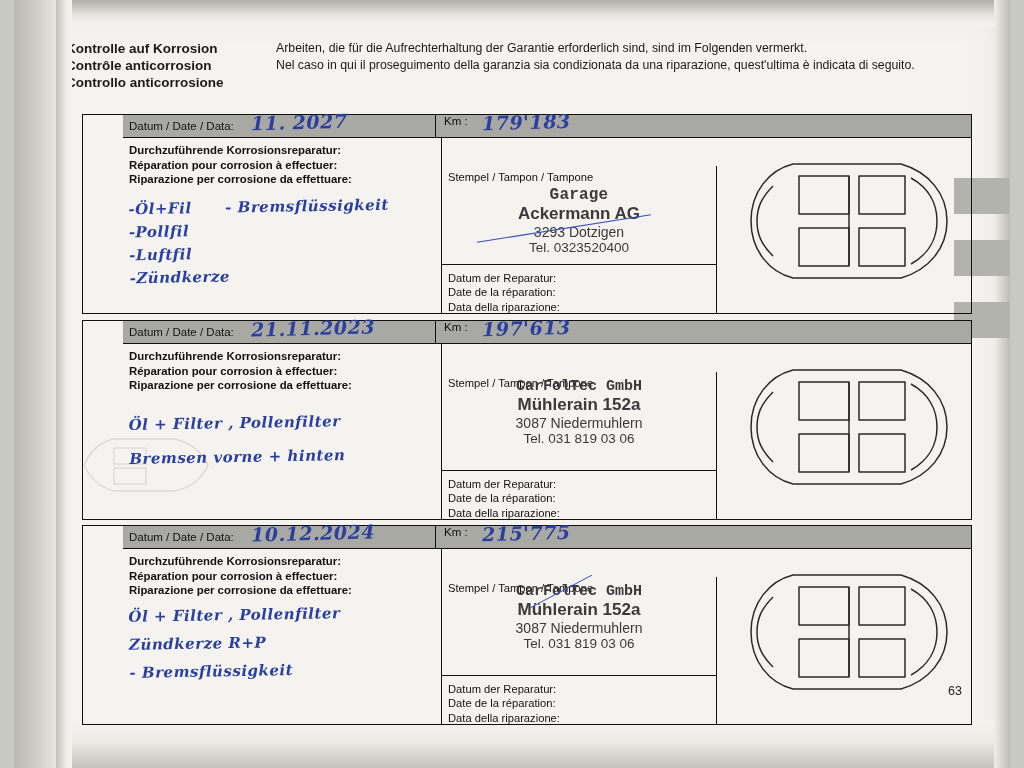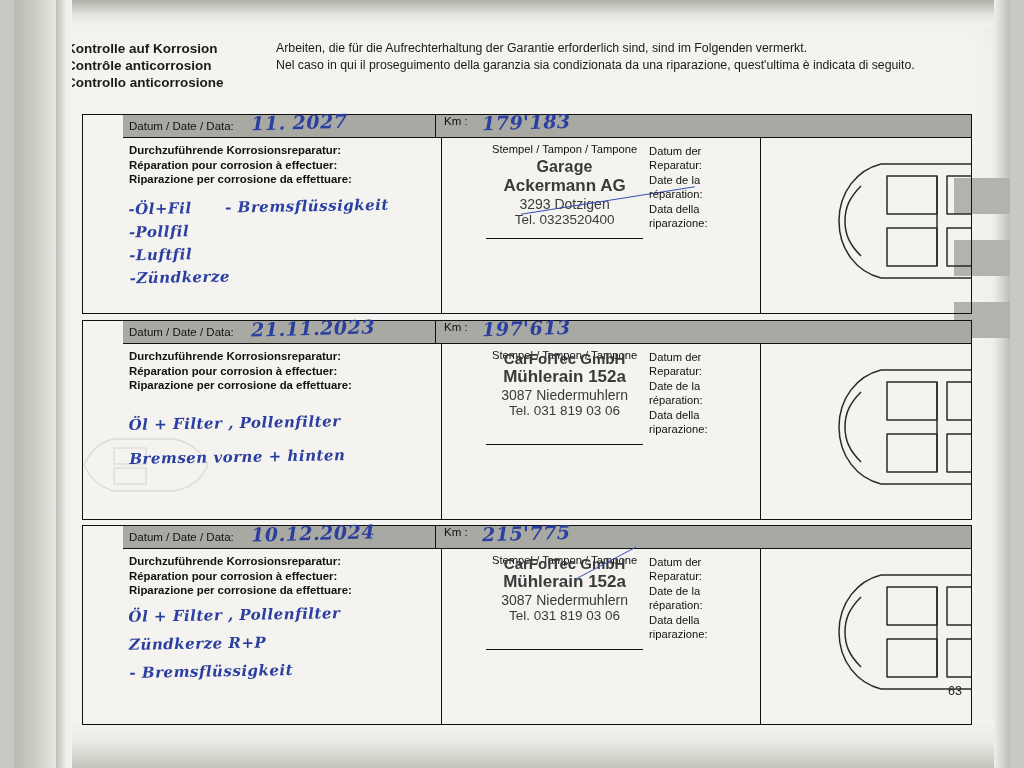--- a/index.html
+++ b/index.html
@@ -134,7 +134,6 @@
   .body {
     display: flex;
     height: calc(100% - 22px);
-    gap: 44px;
   }
   .col-left {
     width: 306px;

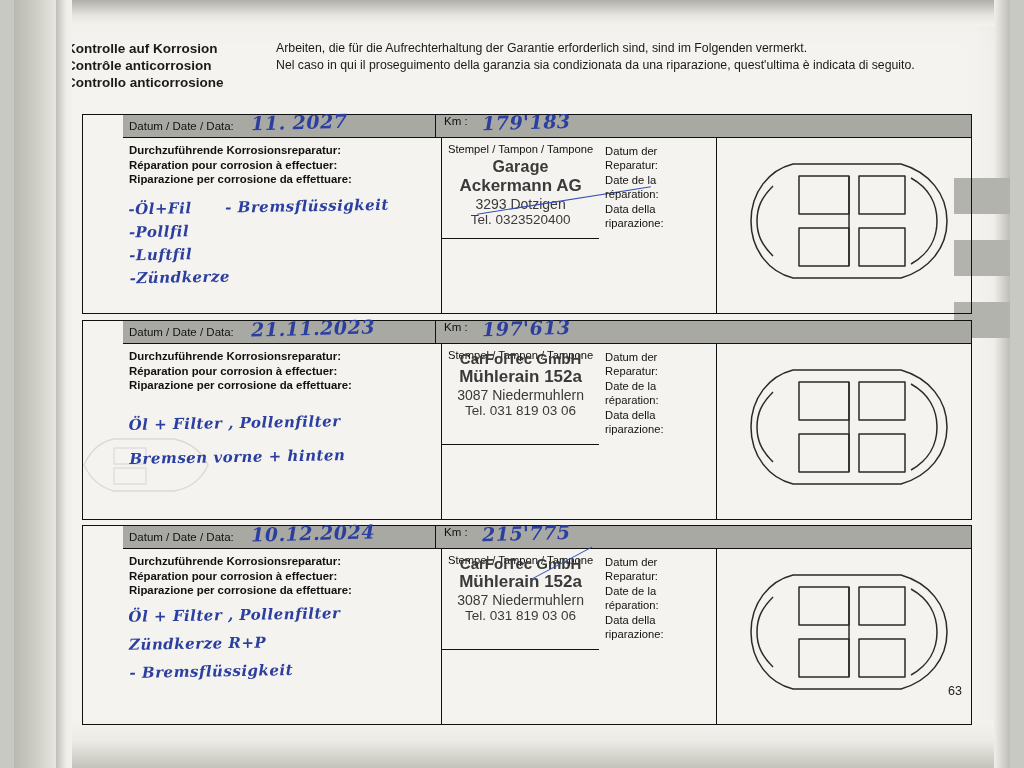--- a/index.html
+++ b/index.html
@@ -145,8 +145,9 @@
     width: 274px;
     border-right: 1.6px solid #111;
     display: flex;
-    flex-direction: row;
-    position: relative;
+    flex-direction: column;
+    position: relative;
+    margin-top: 28px;
   }
   .mid-top {
     height: 96px;

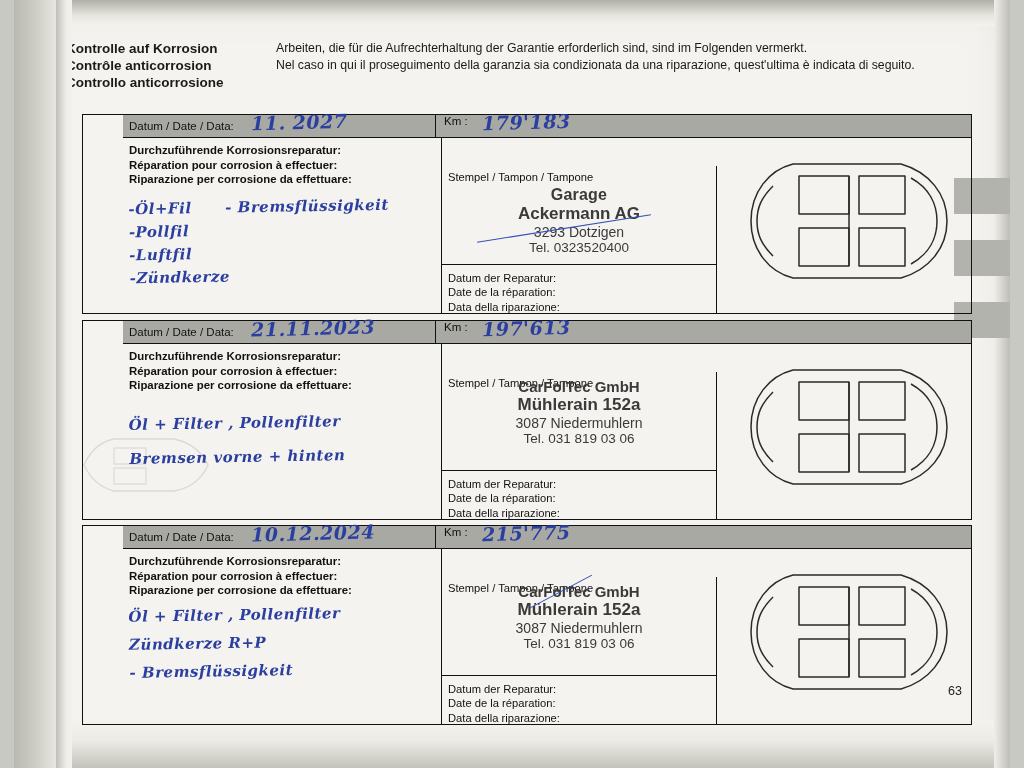--- a/index.html
+++ b/index.html
@@ -217,7 +217,7 @@
     color: #3a3a3a;
     font-family: "Liberation Sans", sans-serif;
   }
-  .stamp .l1 { font-size: 15px; font-weight: bold; }
+  .stamp .l1 { font-size: 15px; font-weight: bold; font-family: Liberation Mono, monospace; }
   .stamp .l2 { font-size: 17px; font-weight: bold; }
   .stamp .l3 { font-size: 14px; }
   .stamp .l4 { font-size: 13.5px; }

